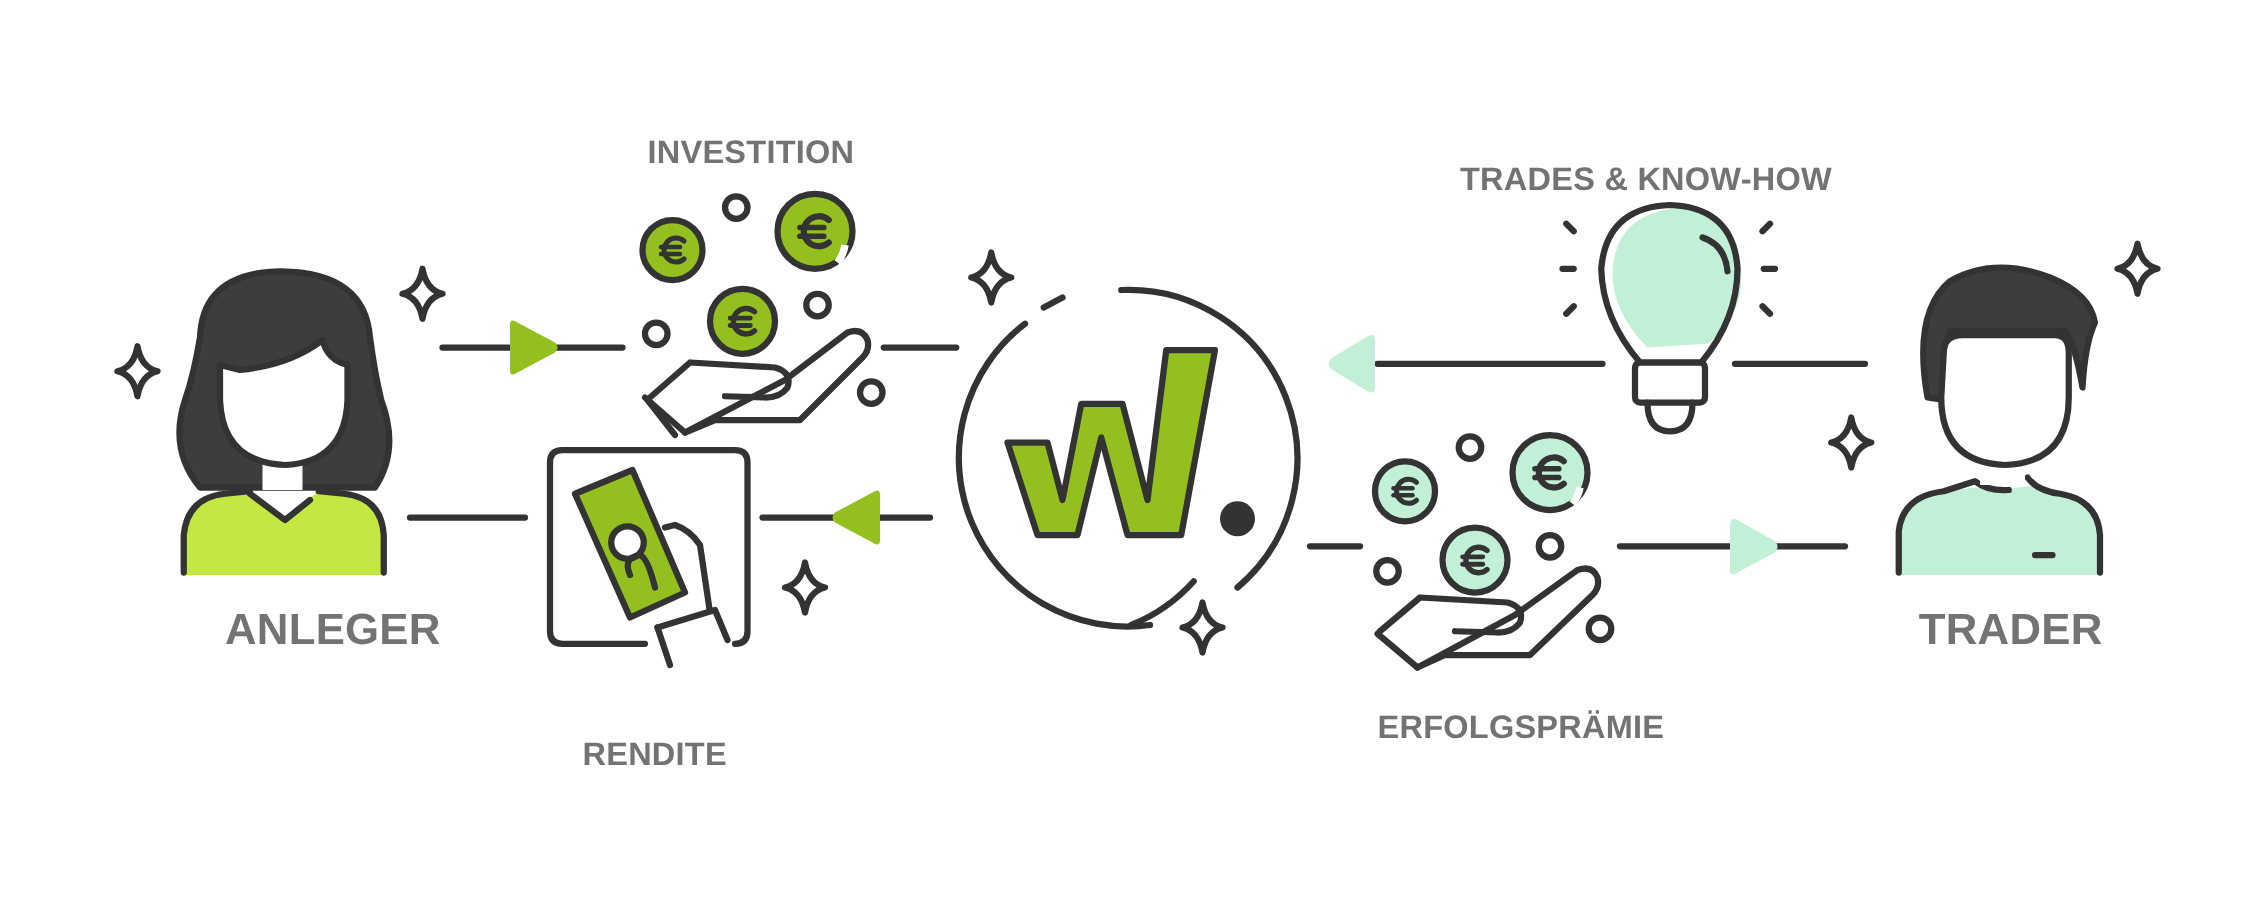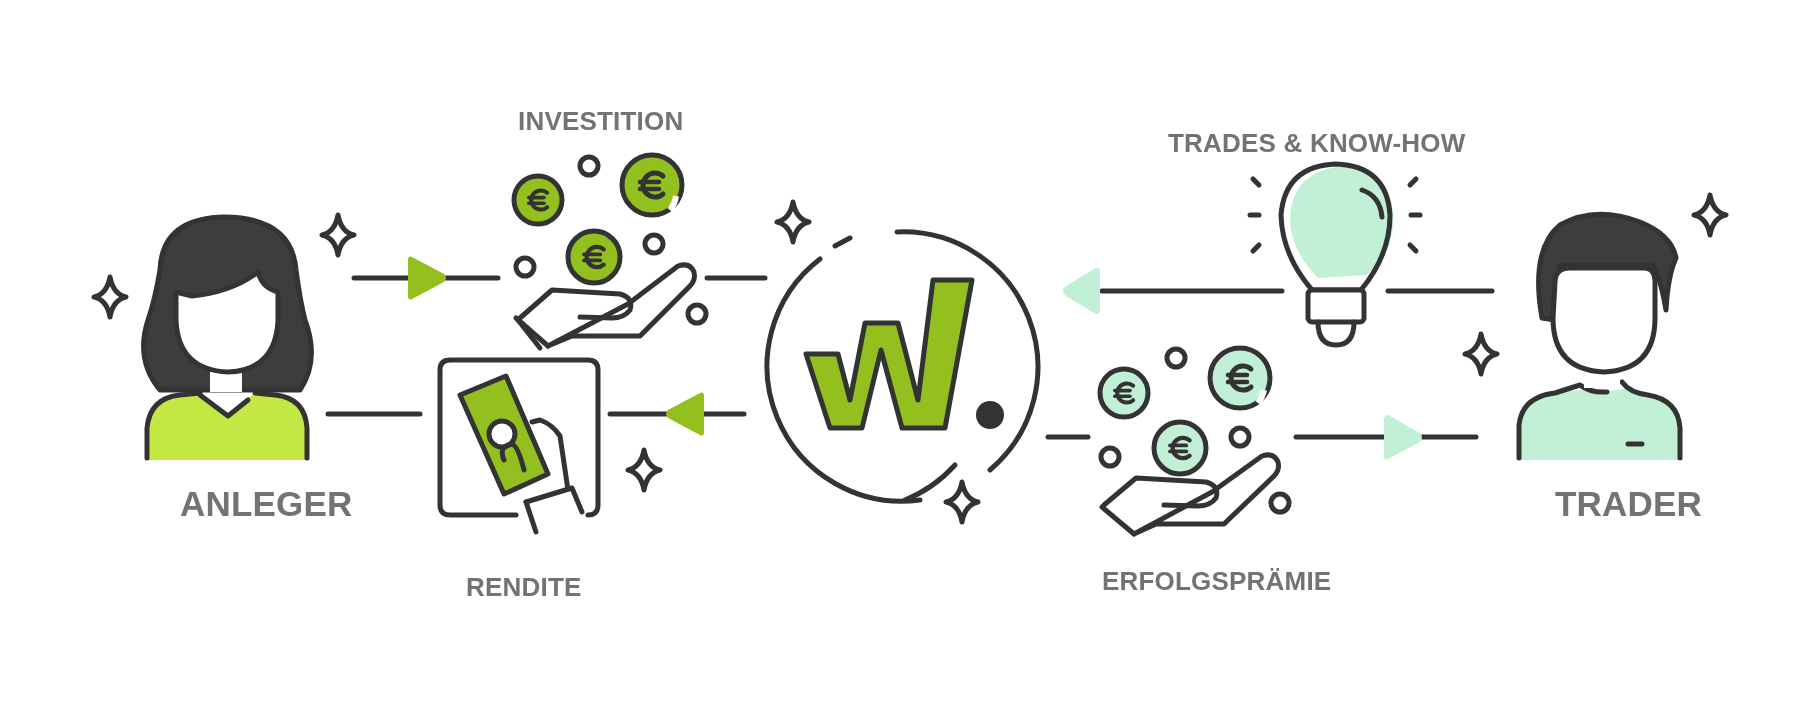--- a/index.html
+++ b/index.html
@@ -185,7 +185,7 @@
 </div>
 
 <div class="label big" style="left:156px; top:484px;margin-left:24px;">ANLEGER</div>
-<div class="label big" style="left:1535px; top:484px;margin-left:20px;">TRADER</div>
+<div class="label big" style="left:1535px; top:484px;">TRADER</div>
 <div class="label small" style="left:518px; top:106px;">INVESTITION</div>
 <div class="label small" style="left:466px; top:572px;">RENDITE</div>
 <div class="label small" style="left:1168px; top:128px;">TRADES &amp; KNOW-HOW</div>

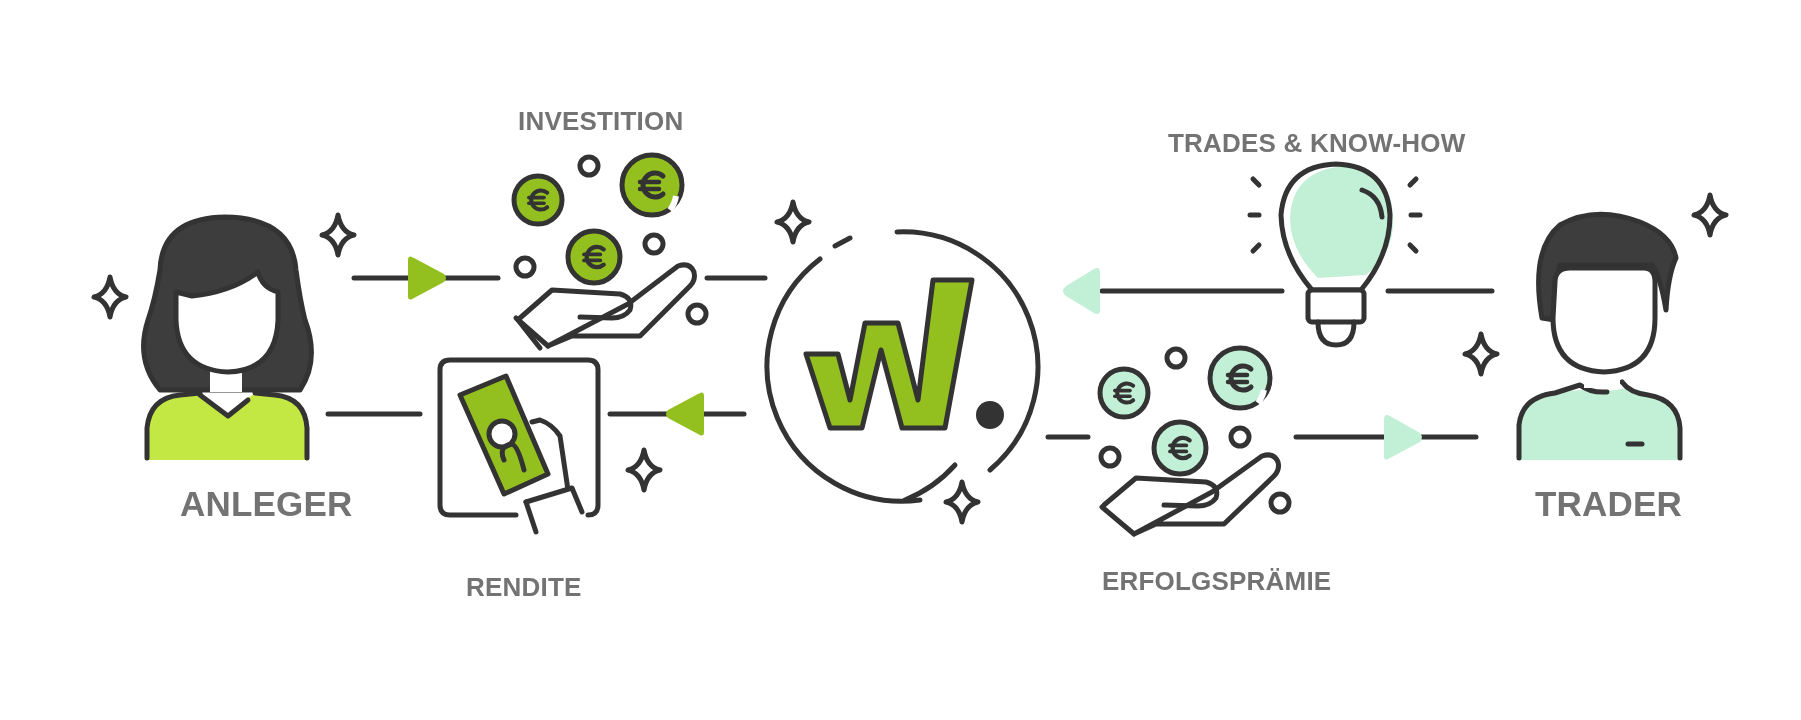--- a/index.html
+++ b/index.html
@@ -187,7 +187,7 @@
 <div class="label big" style="left:156px; top:484px;margin-left:24px;">ANLEGER</div>
 <div class="label big" style="left:1535px; top:484px;">TRADER</div>
 <div class="label small" style="left:518px; top:106px;">INVESTITION</div>
-<div class="label small" style="left:466px; top:572px;">RENDITE</div>
+<div class="label small" style="left:466px; top:588px;">RENDITE</div>
 <div class="label small" style="left:1168px; top:128px;">TRADES &amp; KNOW-HOW</div>
 <div class="label small" style="left:1102px; top:566px;">ERFOLGSPRÄMIE</div>
 

